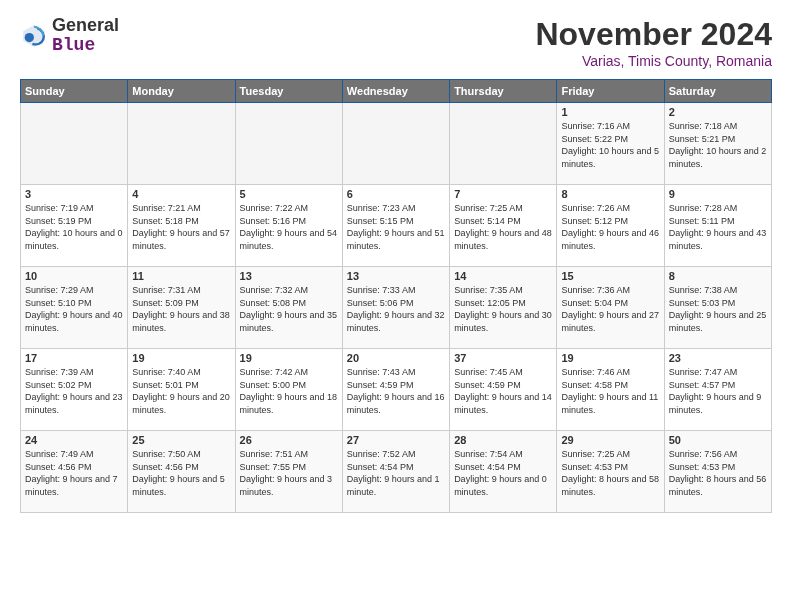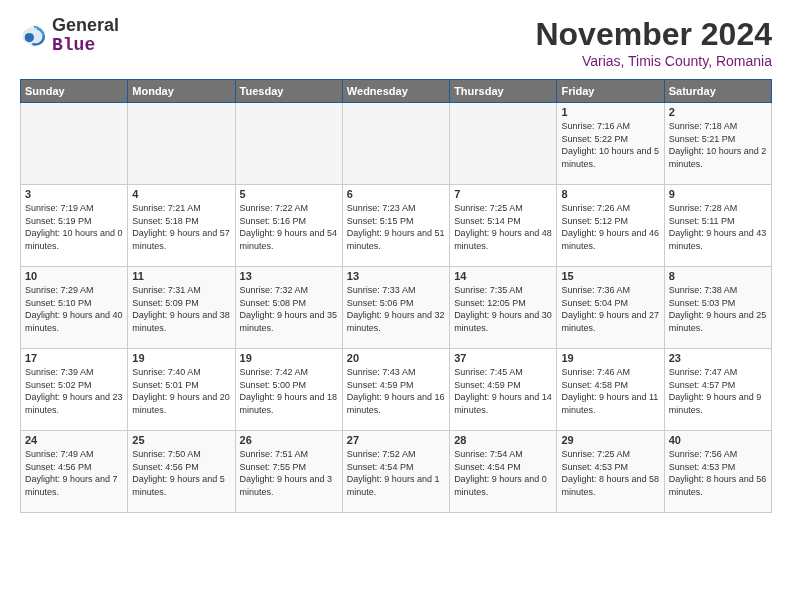--- a/index.html
+++ b/index.html
@@ -344,7 +344,7 @@
 and 58 minutes.</div>
           </td>
           <td class="alt-row">
-            <div class="day-num">40</div>
+            <div class="day-num">50</div>
             <div class="day-info">Sunrise: 7:56 AM
 Sunset: 4:53 PM
 Daylight: 8 hours

